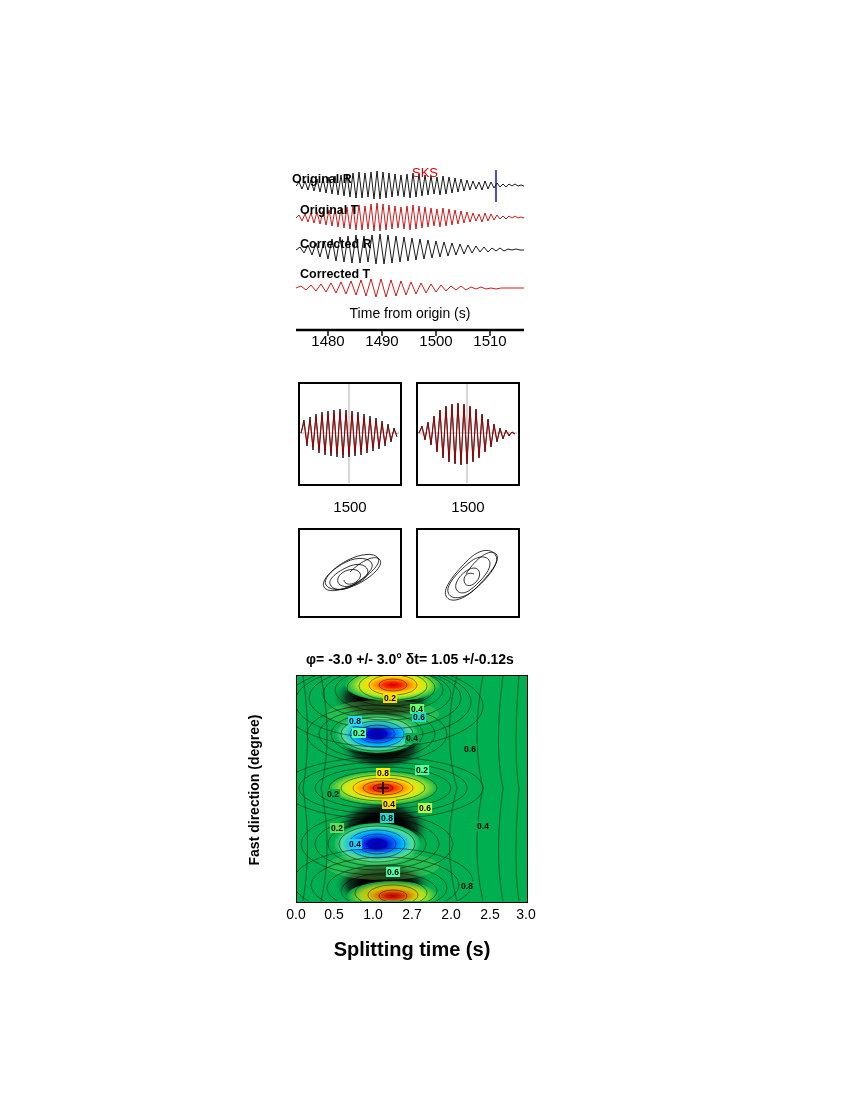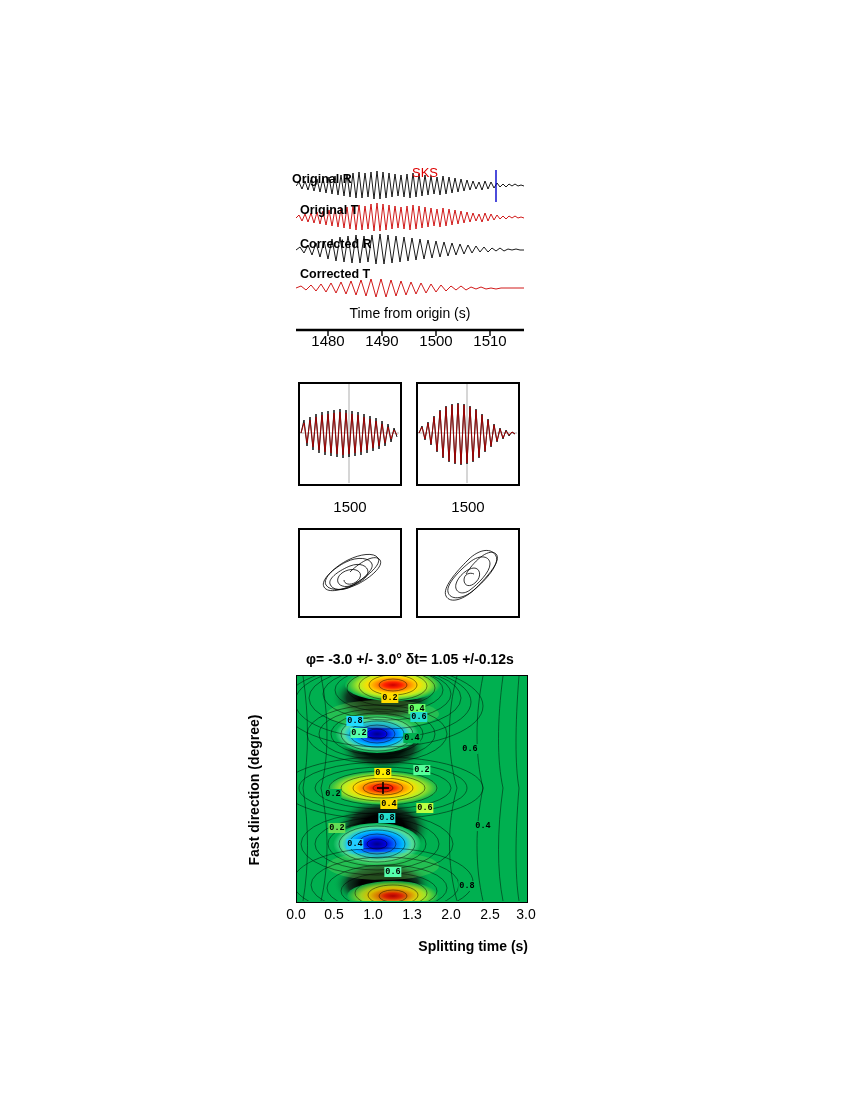--- a/index.html
+++ b/index.html
@@ -181,7 +181,6 @@
     line-height: 10px;
     transform: translate(-50%,-50%);
     white-space: nowrap;
-    font-family: Liberation Mono, monospace;
   }
 </style>
 </head>

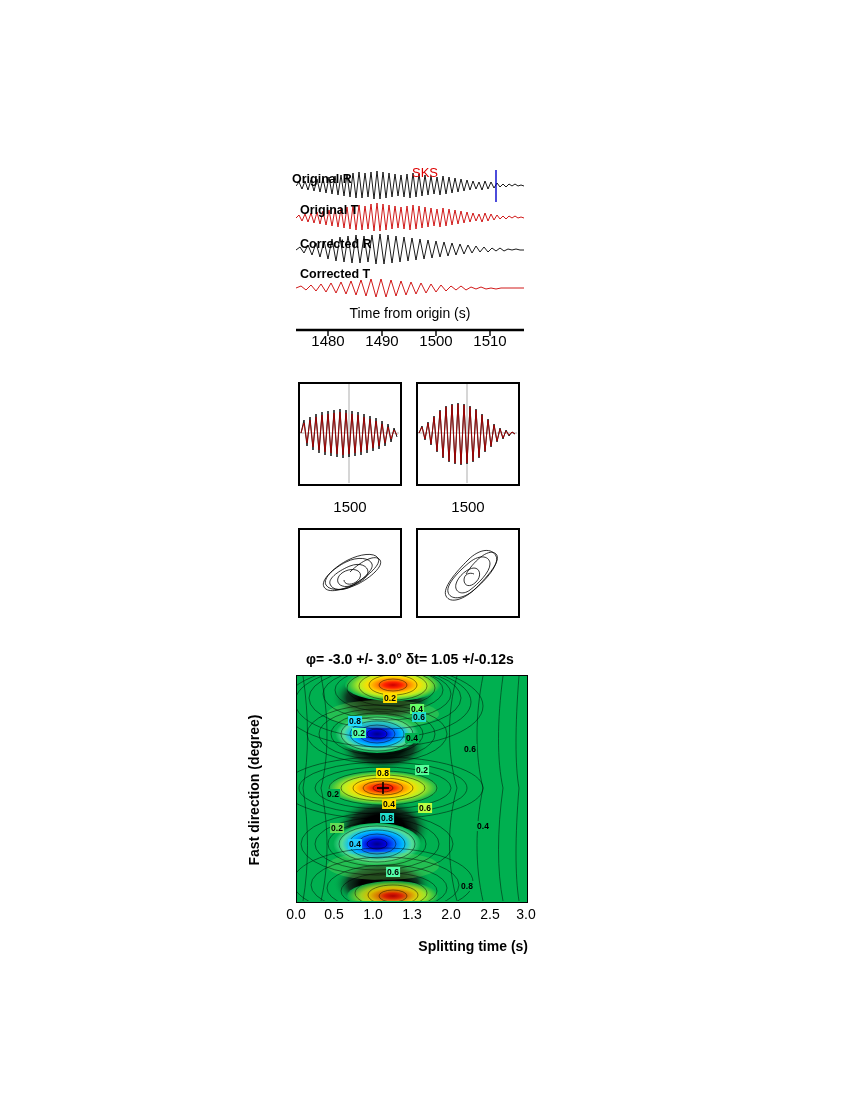--- a/index.html
+++ b/index.html
@@ -390,7 +390,7 @@
     <span style="left:0px">0.0</span>
     <span style="left:38px">0.5</span>
     <span style="left:77px">1.0</span>
-    <span style="left:116px">1.3</span>
+    <span style="left:116px">2.7</span>
     <span style="left:155px">2.0</span>
     <span style="left:194px">2.5</span>
     <span style="left:230px">3.0</span>

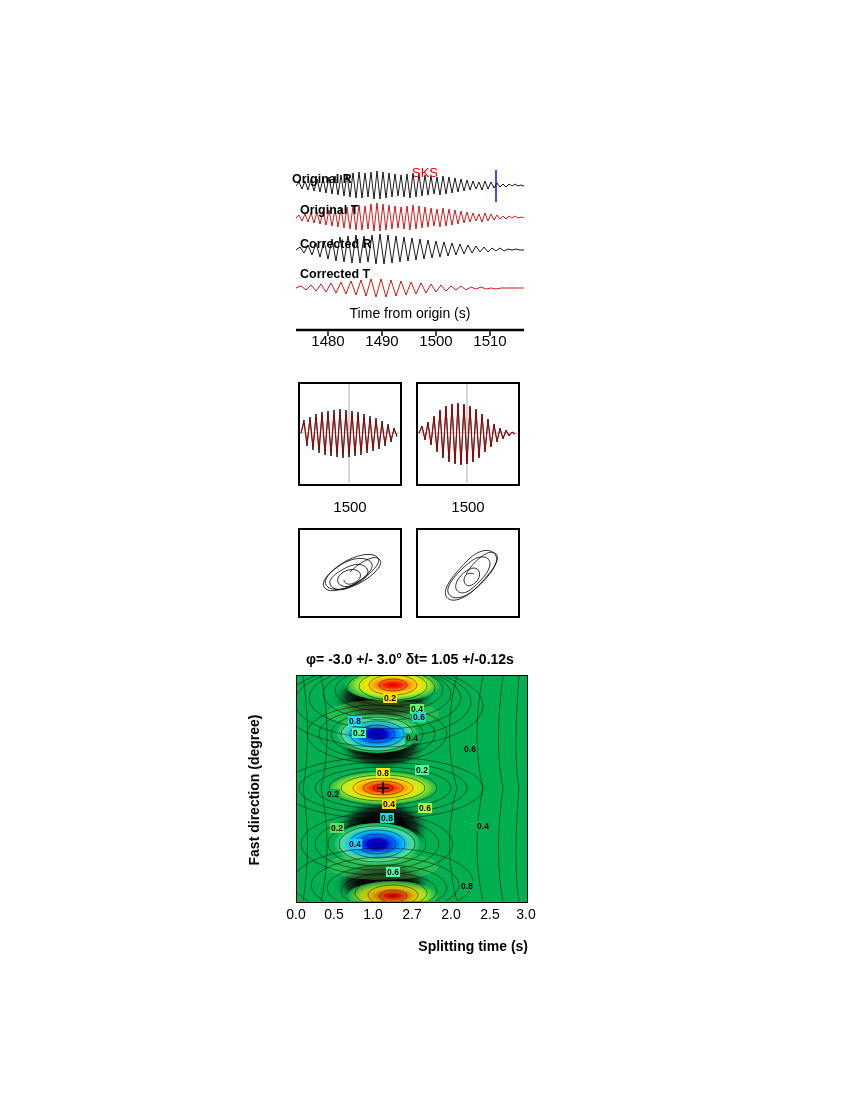--- a/index.html
+++ b/index.html
@@ -162,8 +162,8 @@
     position: absolute;
     left: 296px; top: 938px;
     width: 232px;
-    text-align: right;
-    font-size: 14px;
+    text-align: center;
+    font-size: 20px;
     font-weight: bold;
   }
   #footer {

